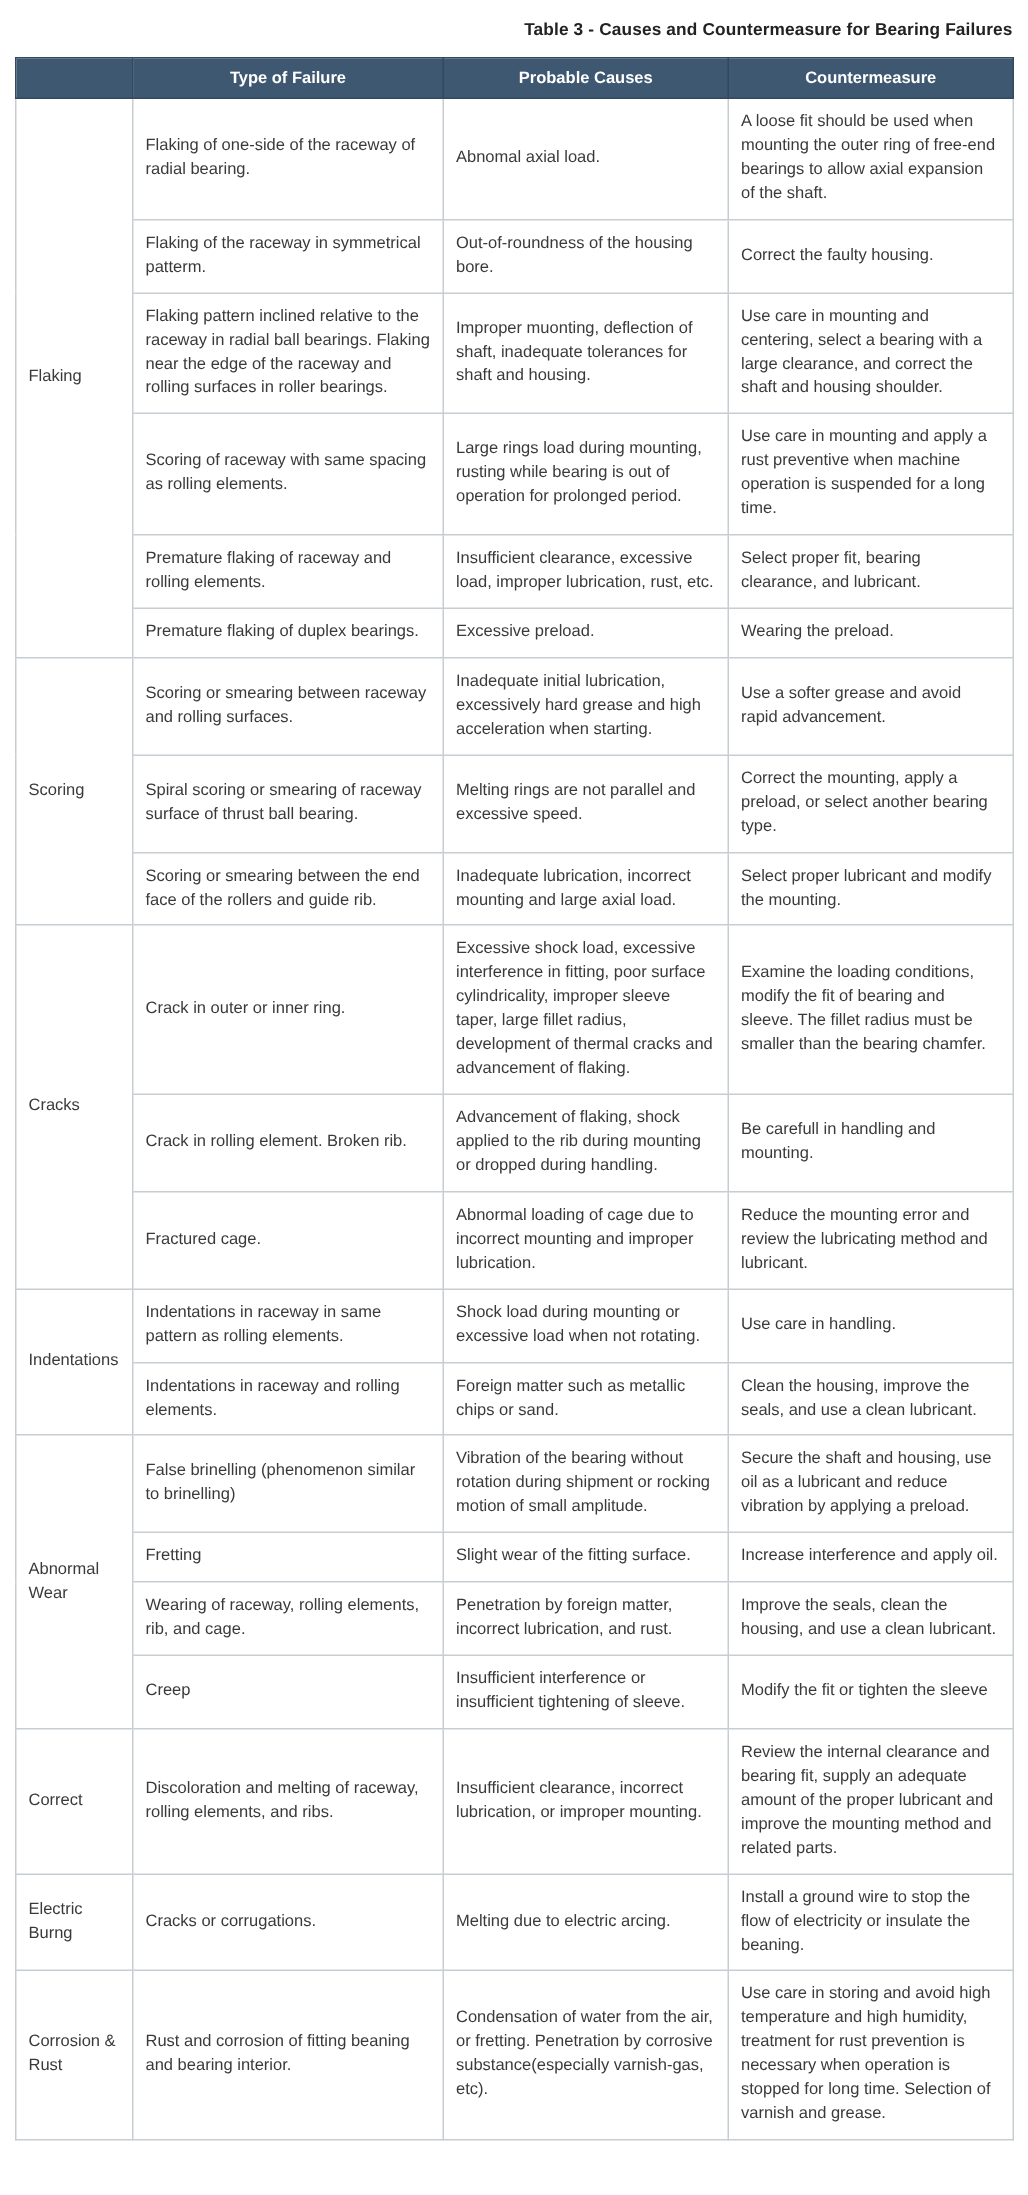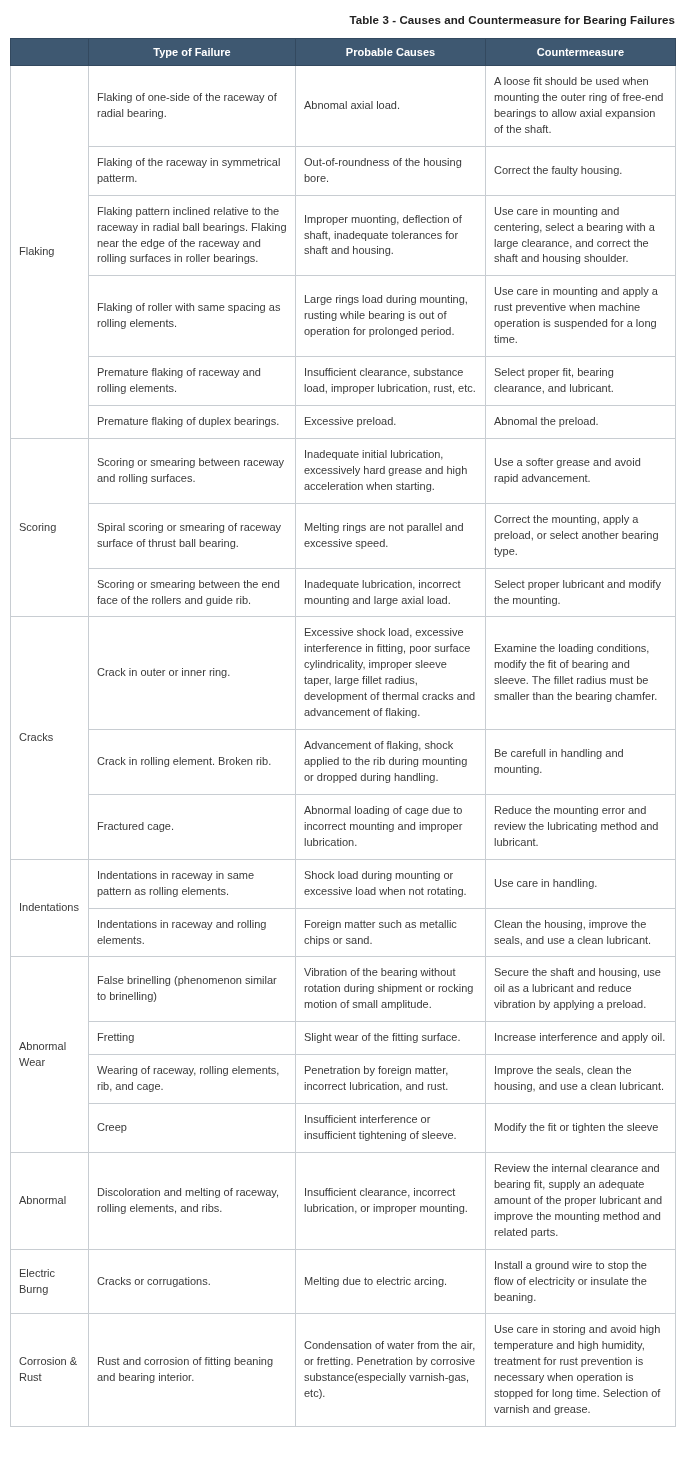--- a/index.html
+++ b/index.html
@@ -103,7 +103,7 @@
           <td>Use care in mounting and centering, select a bearing with a large clearance, and correct the shaft and housing shoulder.</td>
         </tr>
         <tr>
-          <td>Flaking of roller with same spacing as rolling elements.</td>
+          <td>Scoring of raceway with same spacing as rolling elements.</td>
           <td>Large rings load during mounting, rusting while bearing is out of operation for prolonged period.</td>
           <td>Use care in mounting and apply a rust preventive when machine operation is suspended for a long time.</td>
         </tr>

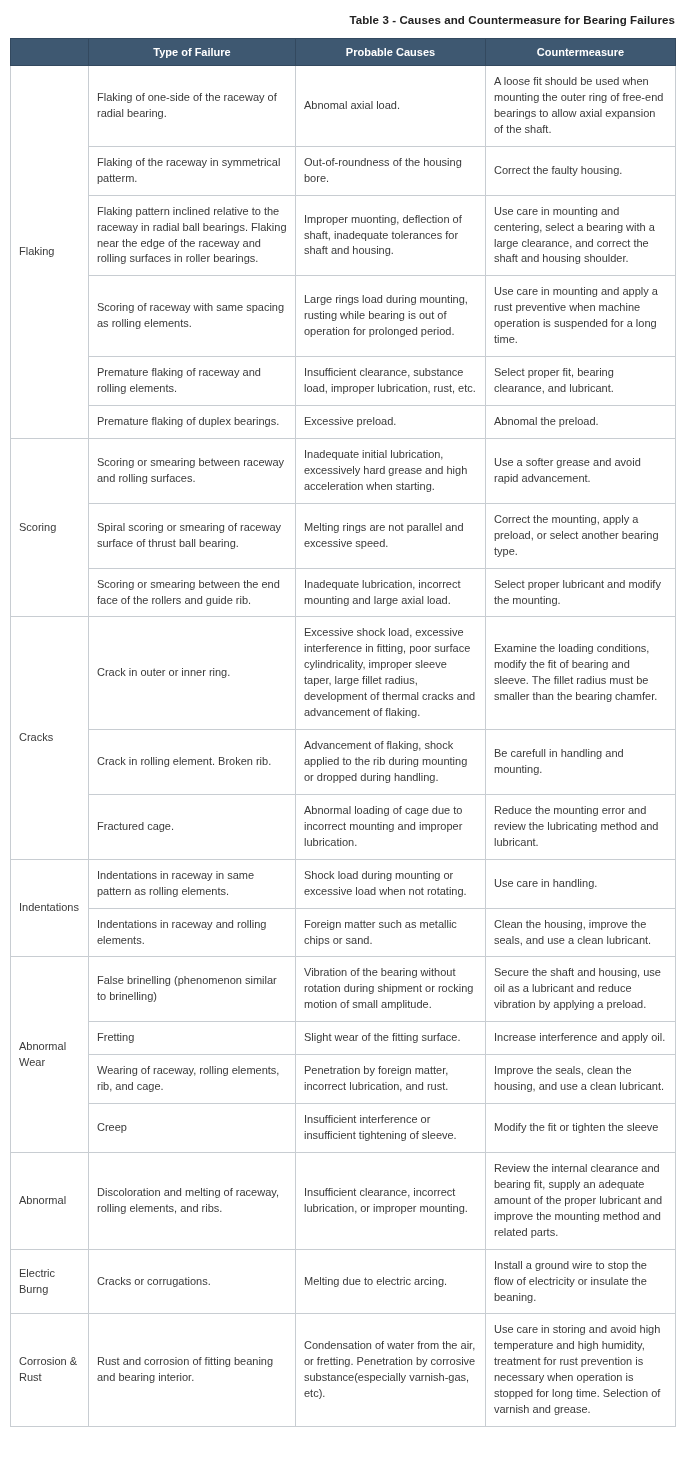--- a/index.html
+++ b/index.html
@@ -109,7 +109,7 @@
         </tr>
         <tr>
           <td>Premature flaking of raceway and rolling elements.</td>
-          <td>Insufficient clearance, substance load, improper lubrication, rust, etc.</td>
+          <td>Insufficient clearance, excessive load, improper lubrication, rust, etc.</td>
           <td>Select proper fit, bearing clearance, and lubricant.</td>
         </tr>
         <tr>

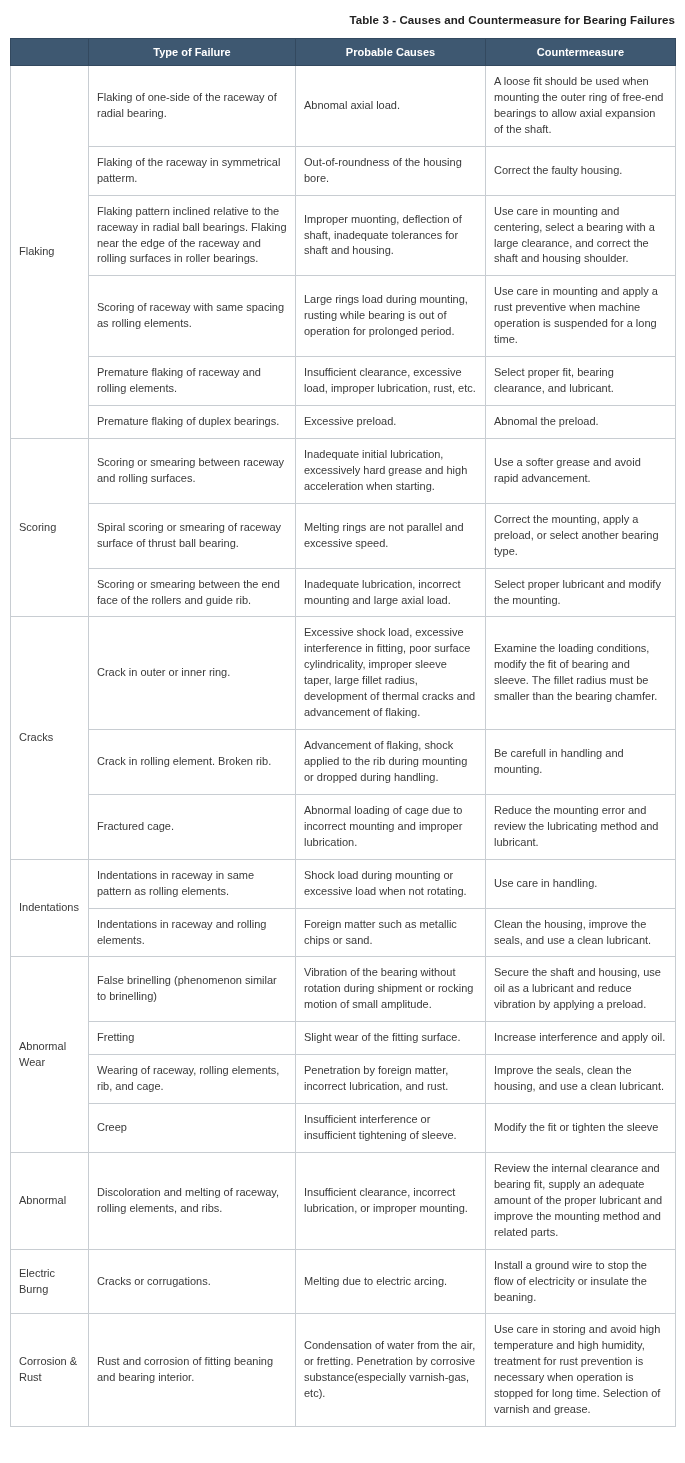--- a/index.html
+++ b/index.html
@@ -115,7 +115,7 @@
         <tr>
           <td>Premature flaking of duplex bearings.</td>
           <td>Excessive preload.</td>
-          <td>Abnomal the preload.</td>
+          <td>Wearing the preload.</td>
         </tr>
         <tr>
           <td class="cat-cell" rowspan="3">Scoring</td>

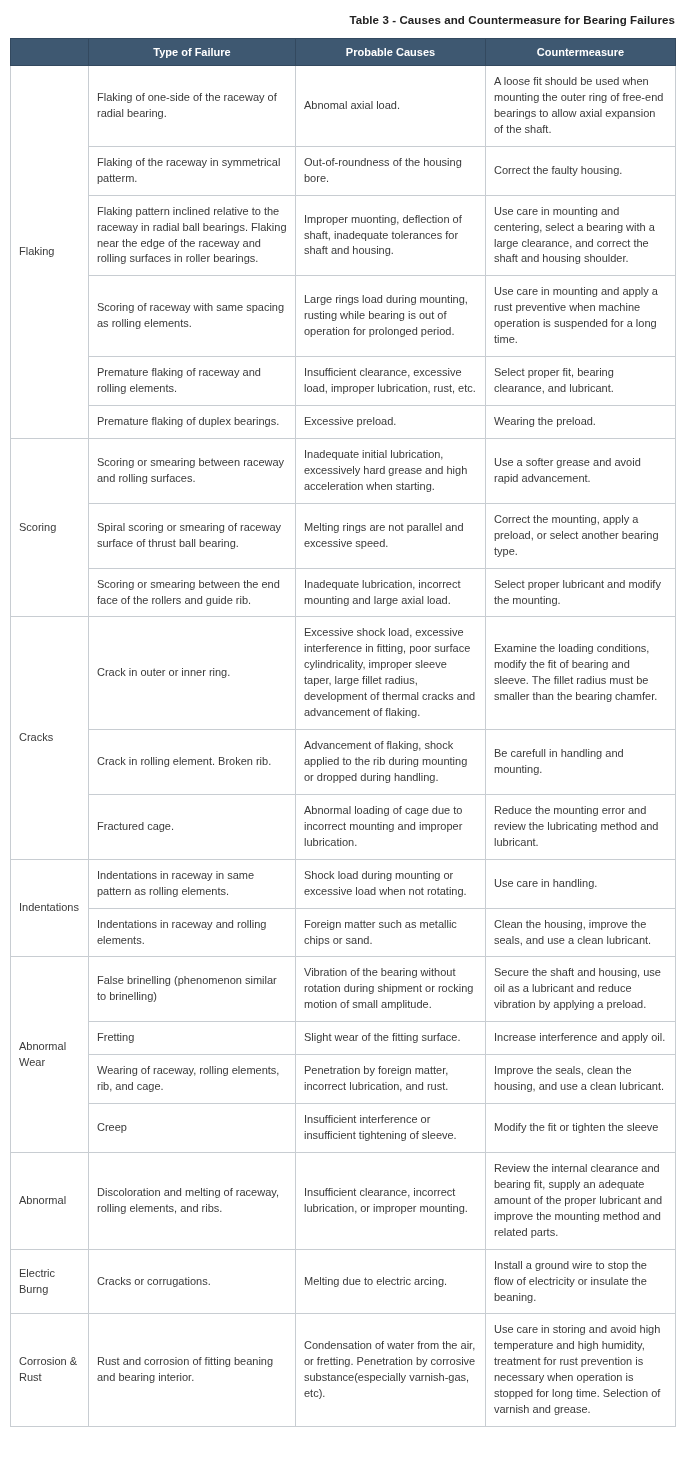--- a/index.html
+++ b/index.html
@@ -182,7 +182,7 @@
           <td>Modify the fit or tighten the sleeve</td>
         </tr>
         <tr>
-          <td class="cat-cell" rowspan="1">Abnormal</td>
+          <td class="cat-cell" rowspan="1">Correct</td>
           <td>Discoloration and melting of raceway, rolling elements, and ribs.</td>
           <td>Insufficient clearance, incorrect lubrication, or improper mounting.</td>
           <td>Review the internal clearance and bearing fit, supply an adequate amount of the proper lubricant and improve the mounting method and related parts.</td>

